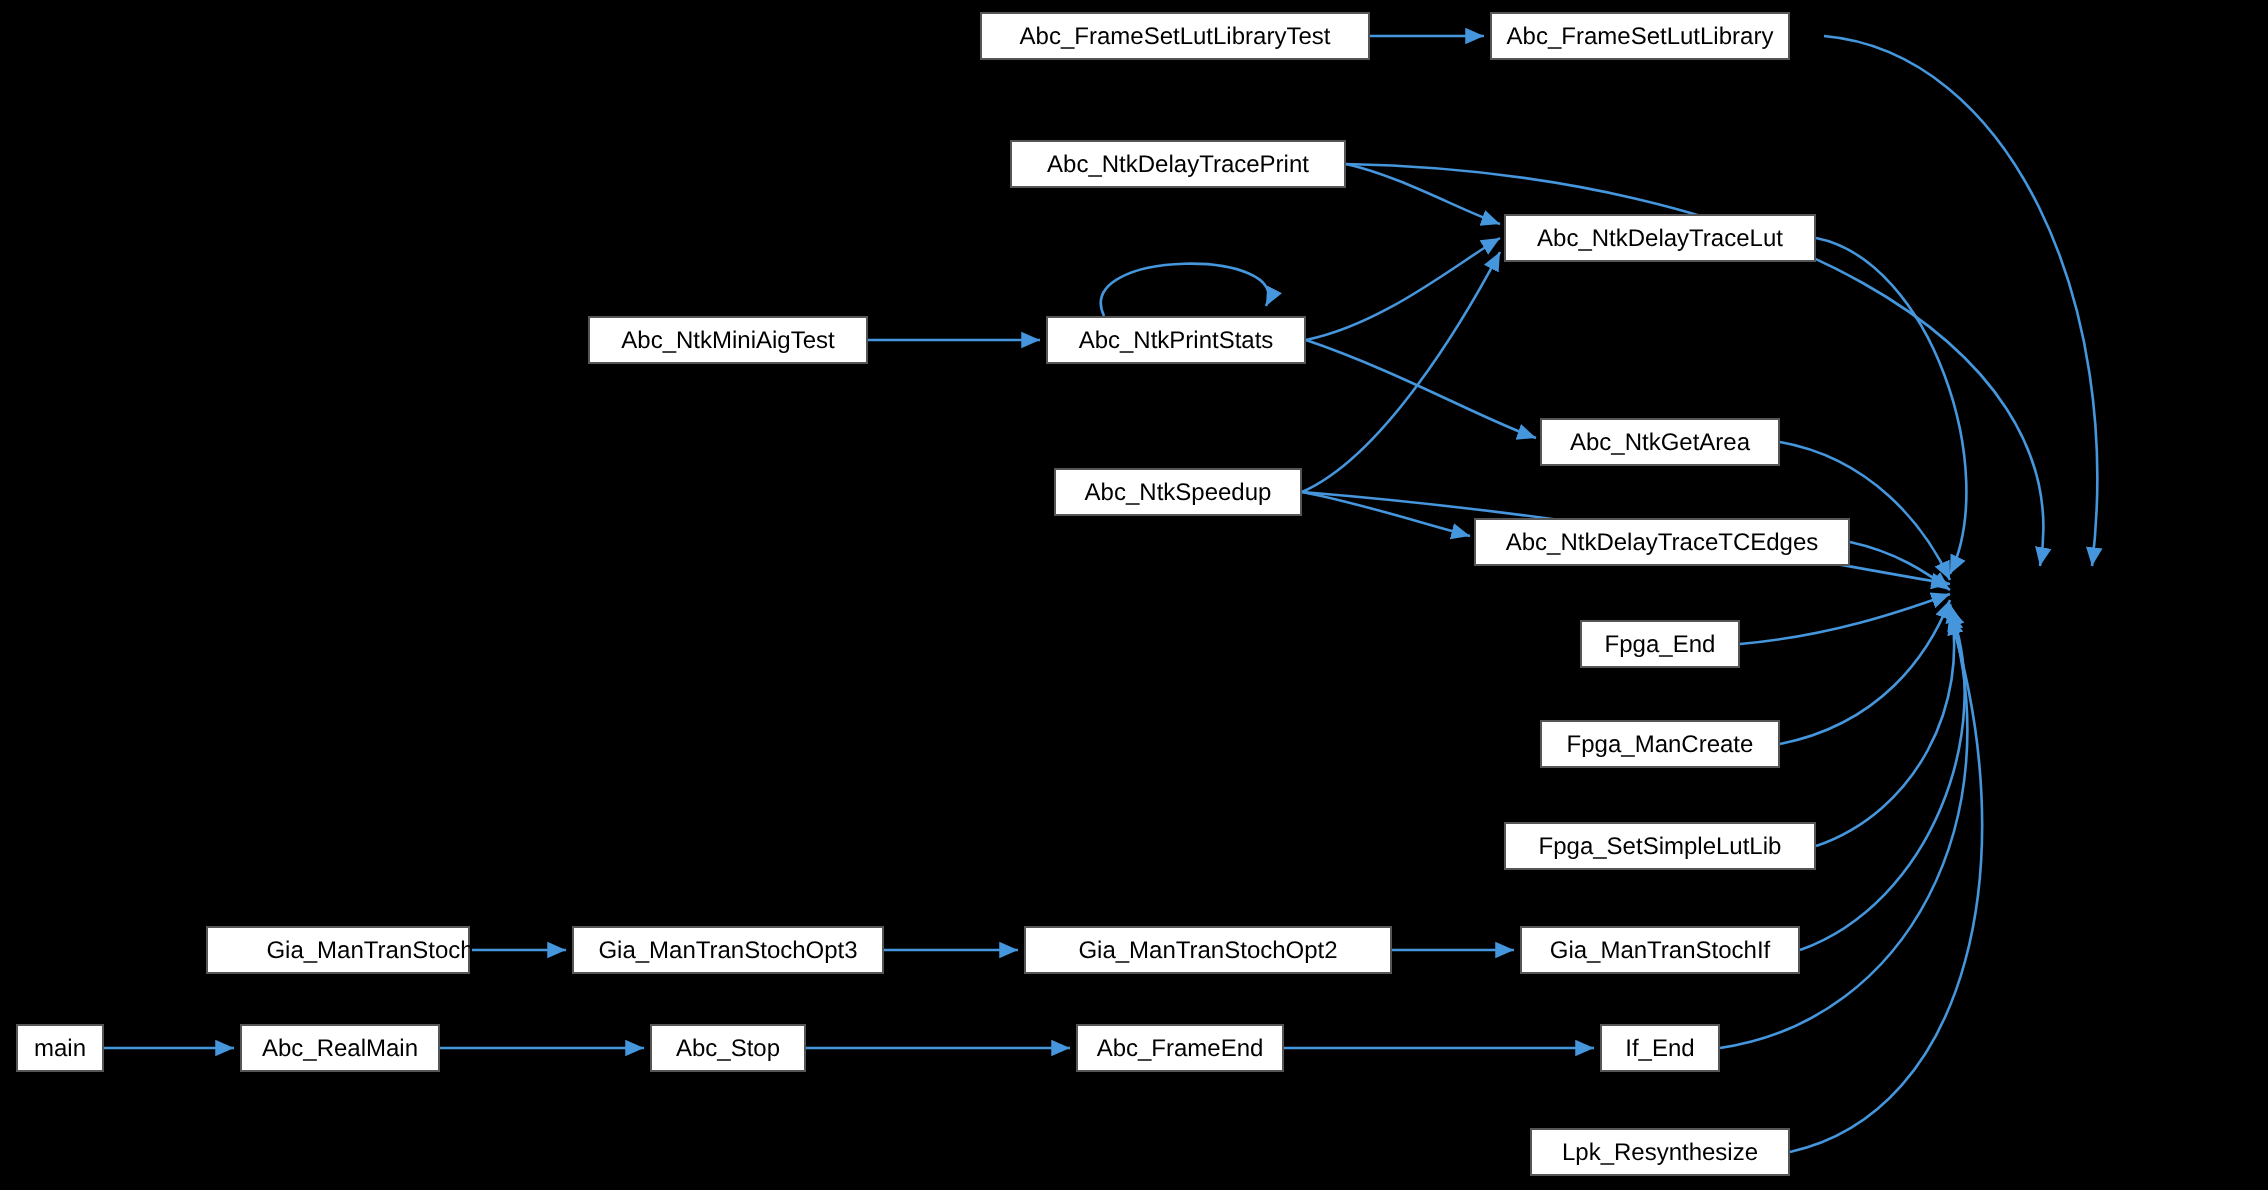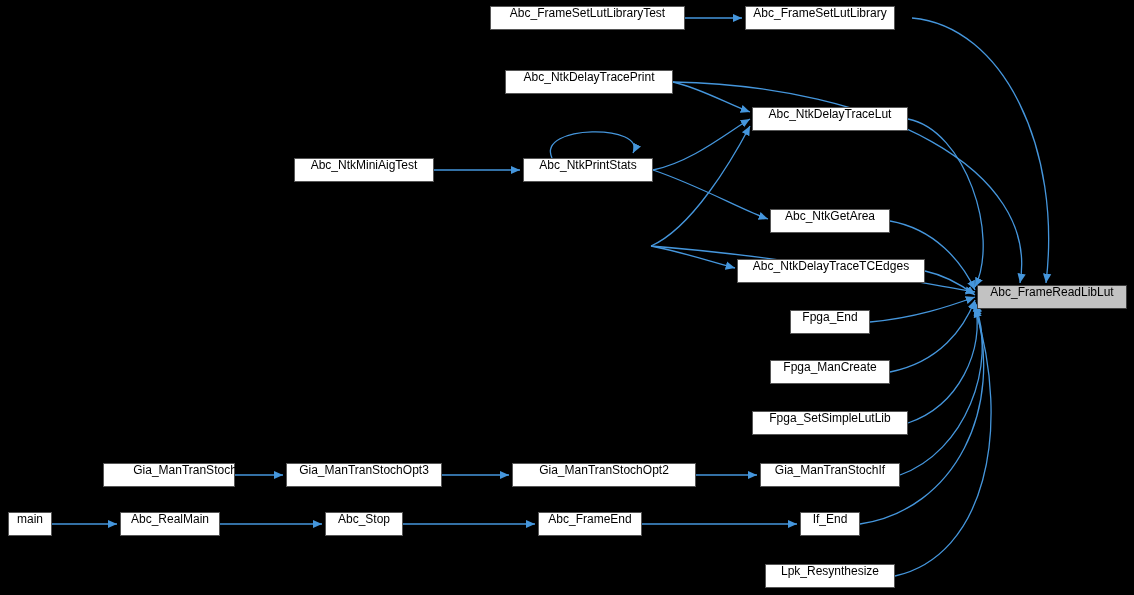--- a/index.html
+++ b/index.html
@@ -39,6 +39,7 @@
     border: 1px solid var(--node-border, #555);
     color: var(--node-text, #000);
     display: flex;
+    align-items: center;
     justify-content: center;
     font-size: 12px;
     line-height: 1;

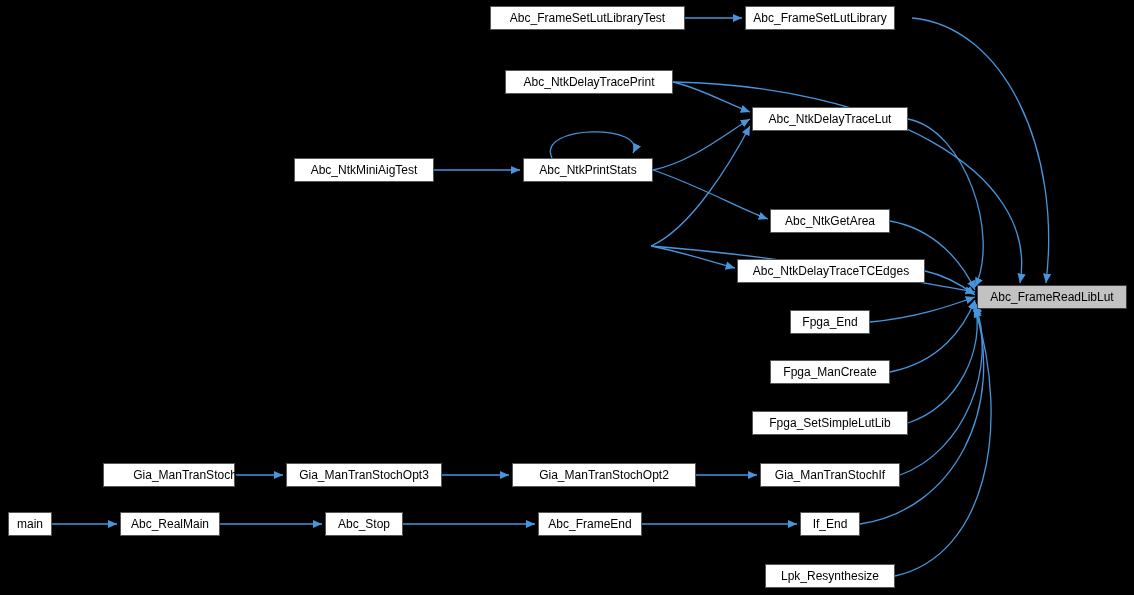--- a/index.html
+++ b/index.html
@@ -111,6 +111,9 @@
     <div class="node" style="left: 770px; top: 209px; width: 120px;">
       <span>Abc_NtkGetArea</span>
     </div>
+    <div class="node" style="left: 527px; top: 234px; width: 124px;">
+      <span>Abc_NtkSpeedup</span>
+    </div>
     <div class="node" style="left: 737px; top: 259px; width: 188px;">
       <span>Abc_NtkDelayTraceTCEdges</span>
     </div>

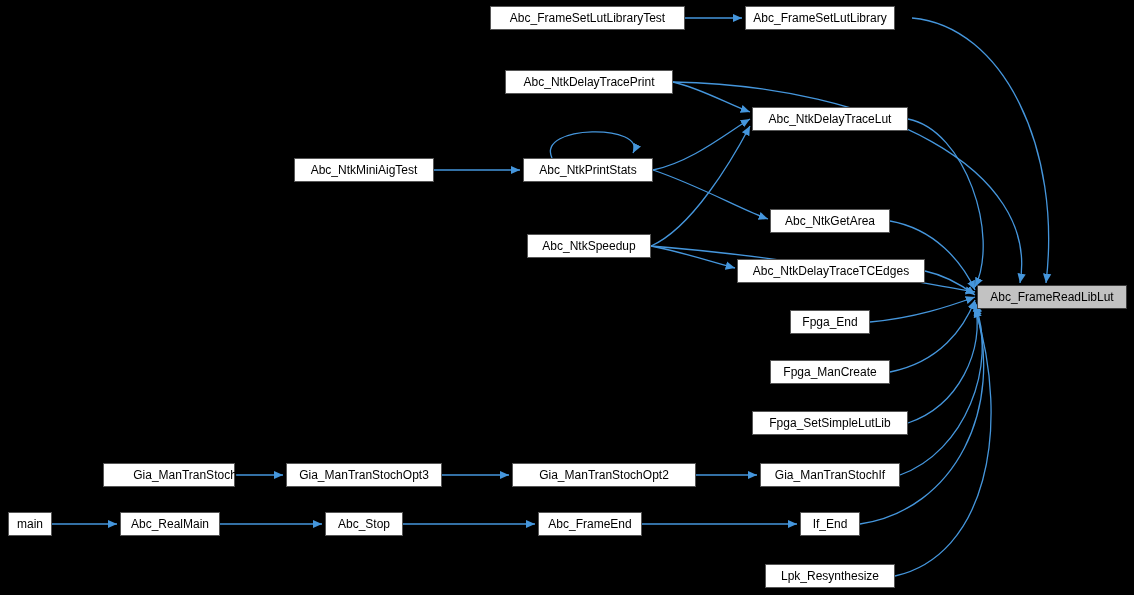--- a/index.html
+++ b/index.html
@@ -117,9 +117,6 @@
     <div class="node" style="left: 737px; top: 259px; width: 188px;">
       <span>Abc_NtkDelayTraceTCEdges</span>
     </div>
-    <div class="node node-highlight" style="left: 977px; top: 285px; width: 150px;">
-      <span>Abc_FrameReadLibLut</span>
-    </div>
     <div class="node" style="left: 790px; top: 310px; width: 80px;">
       <span>Fpga_End</span>
     </div>

